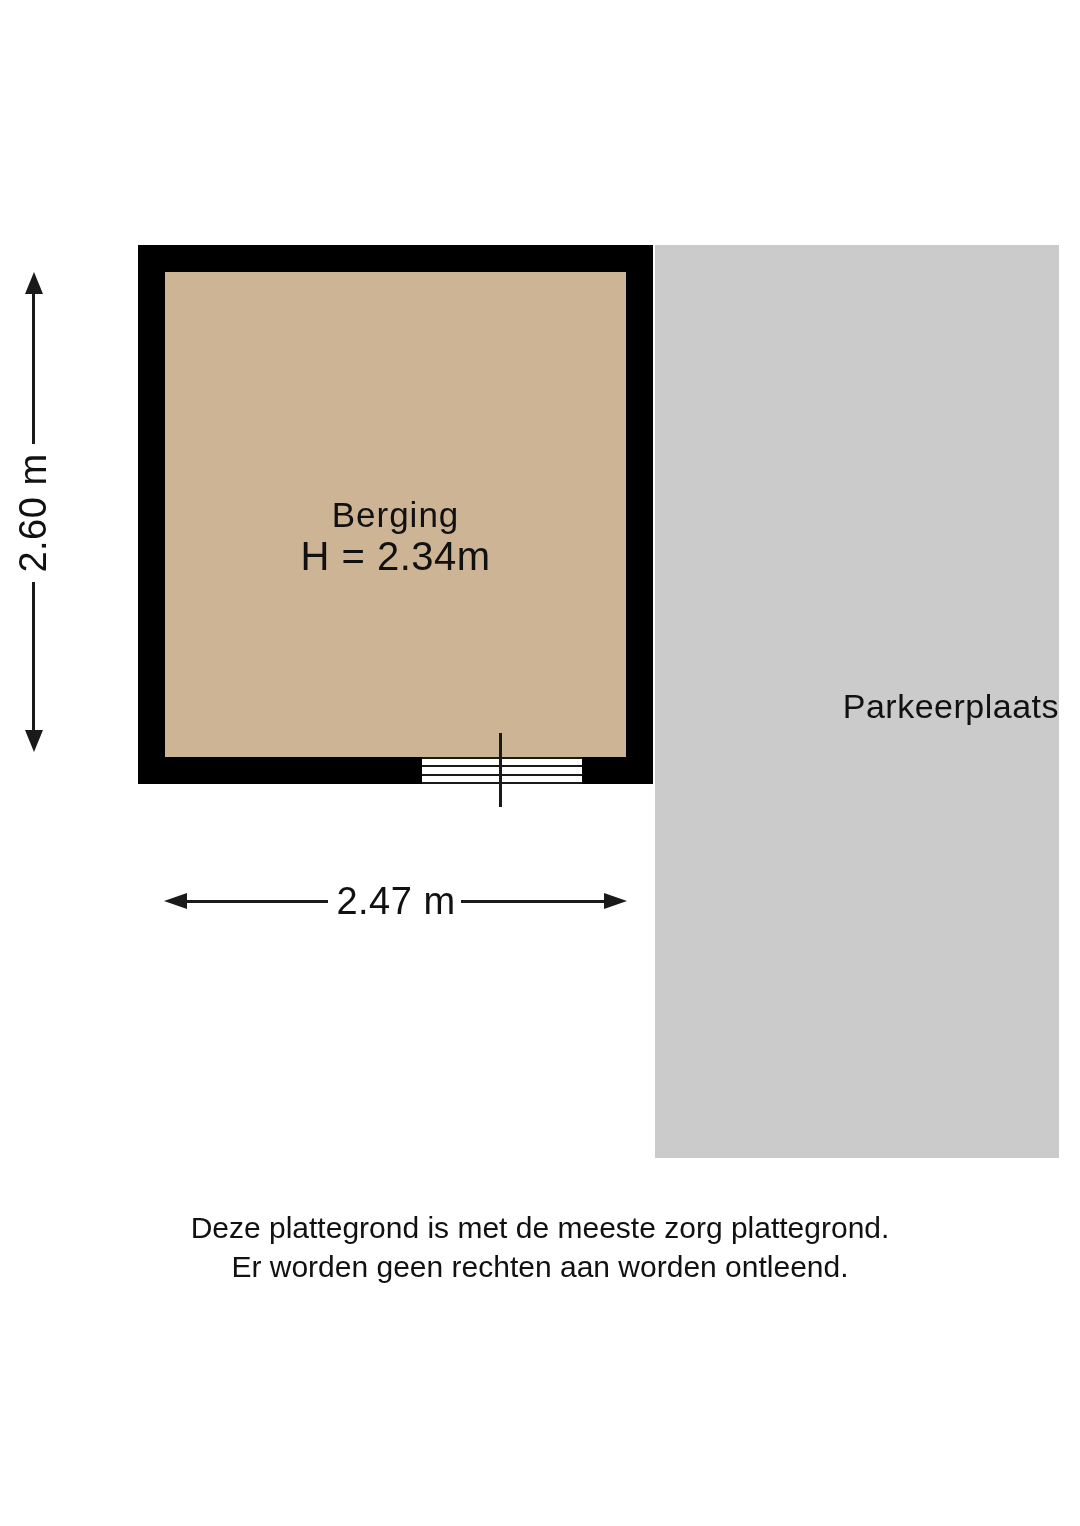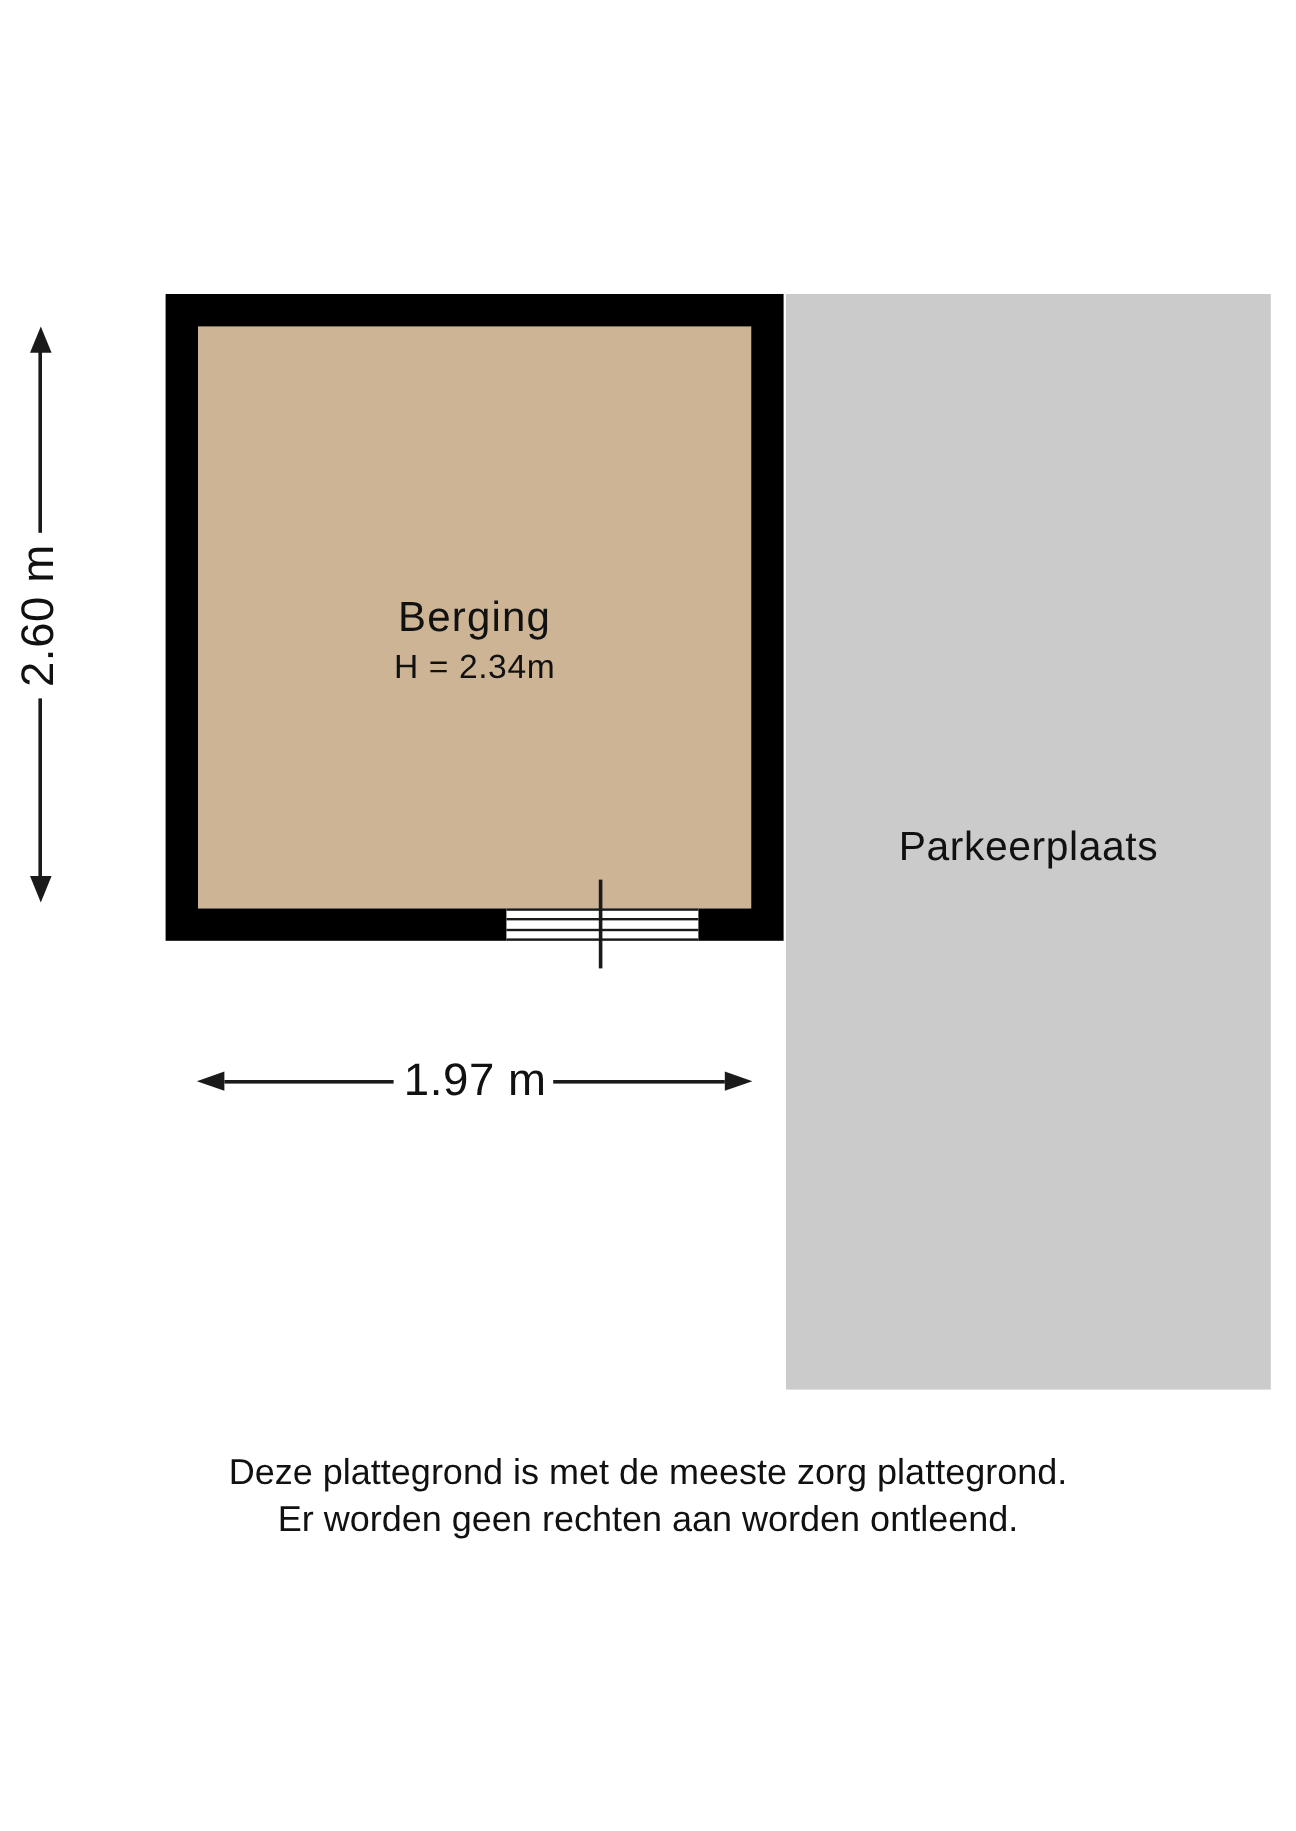--- a/index.html
+++ b/index.html
@@ -61,7 +61,7 @@
     letter-spacing: 1px;
   }
   .room-height {
-    font-size: 28px;
+    font-size: 40px;
     line-height: 36px;
     margin-top: 2px;
     letter-spacing: 0.5px;

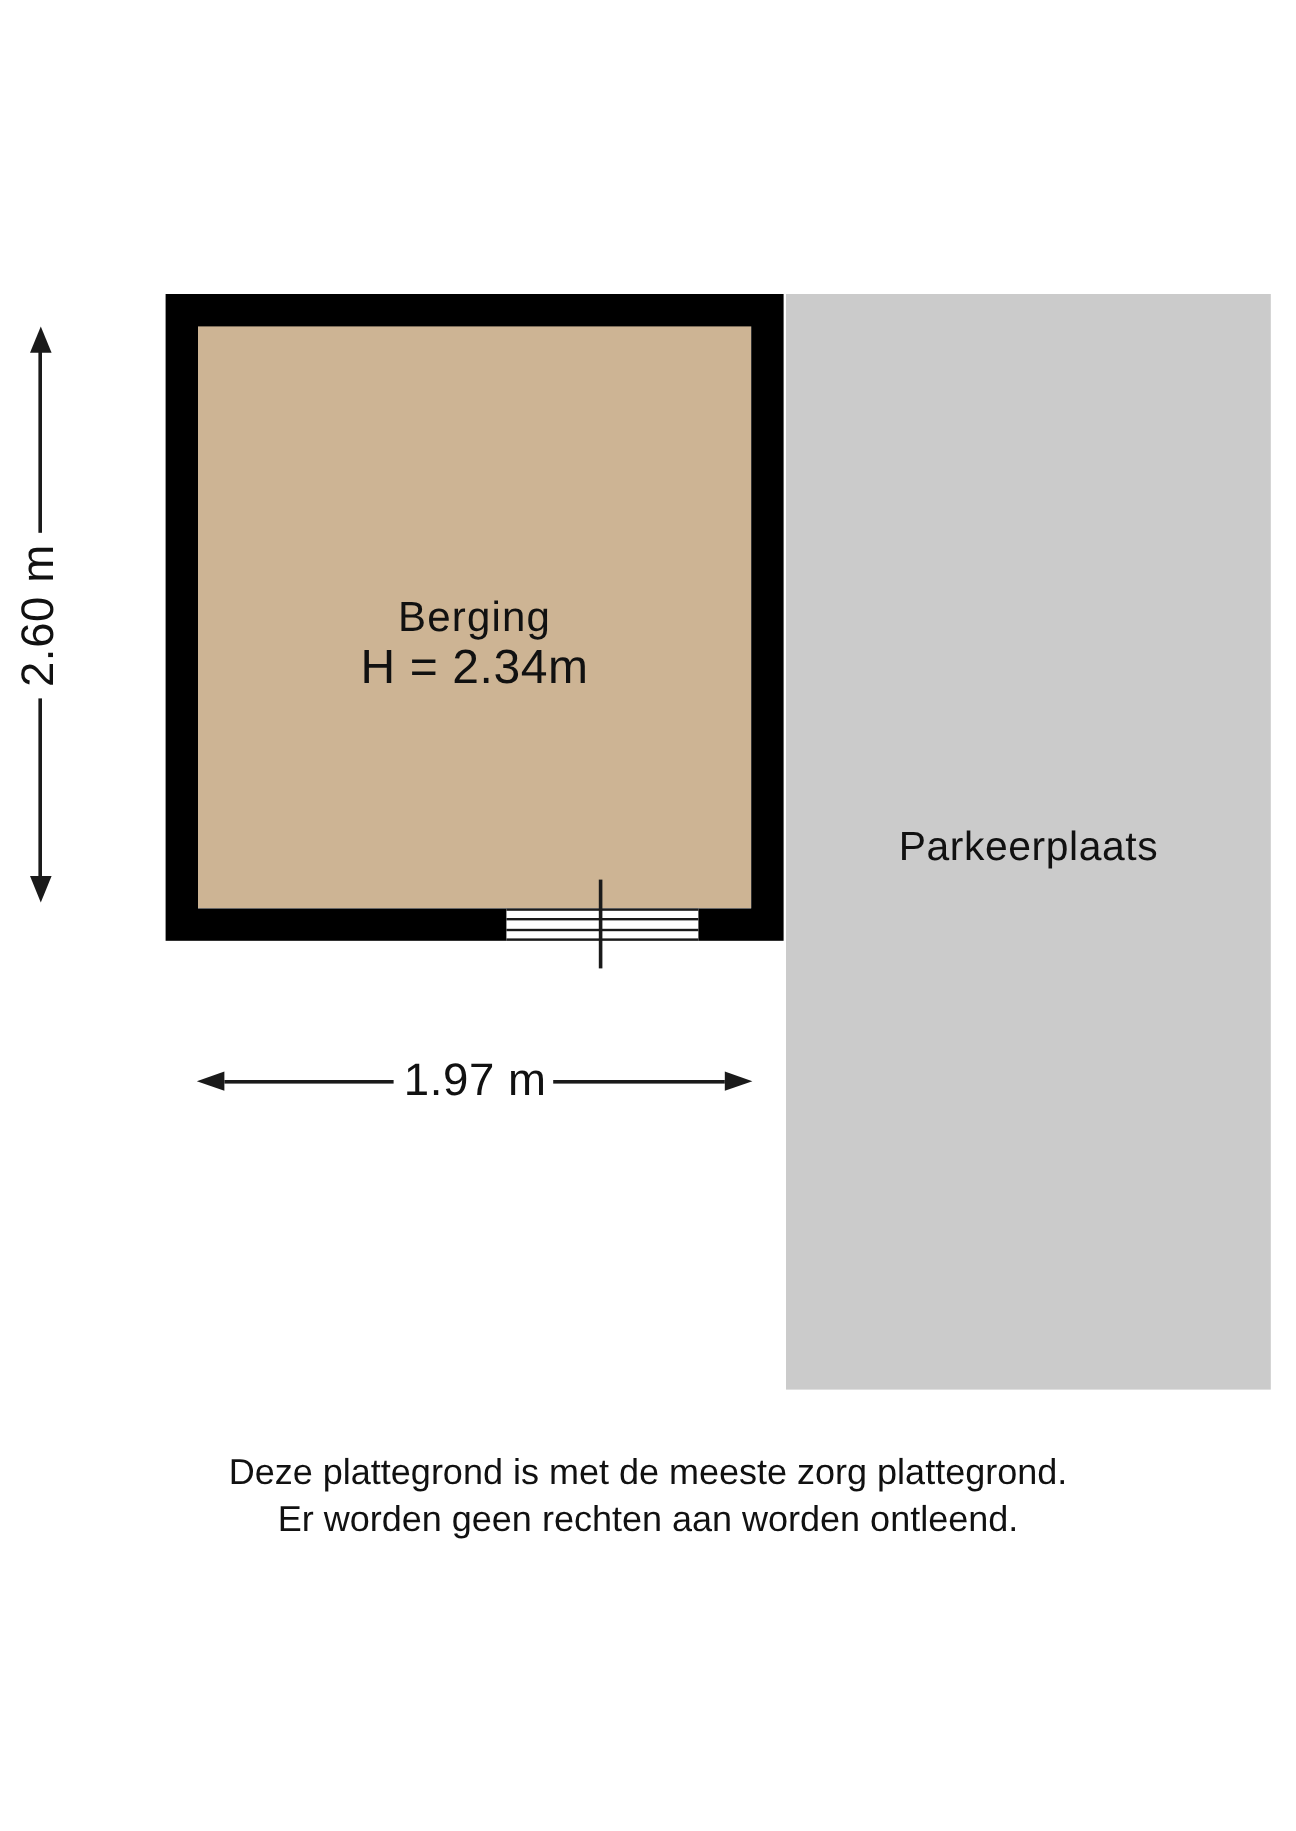--- a/index.html
+++ b/index.html
@@ -36,6 +36,7 @@
     font-size: 34px;
     line-height: 40px;
     letter-spacing: 0.5px;
+    text-align: right;
   }
 
   

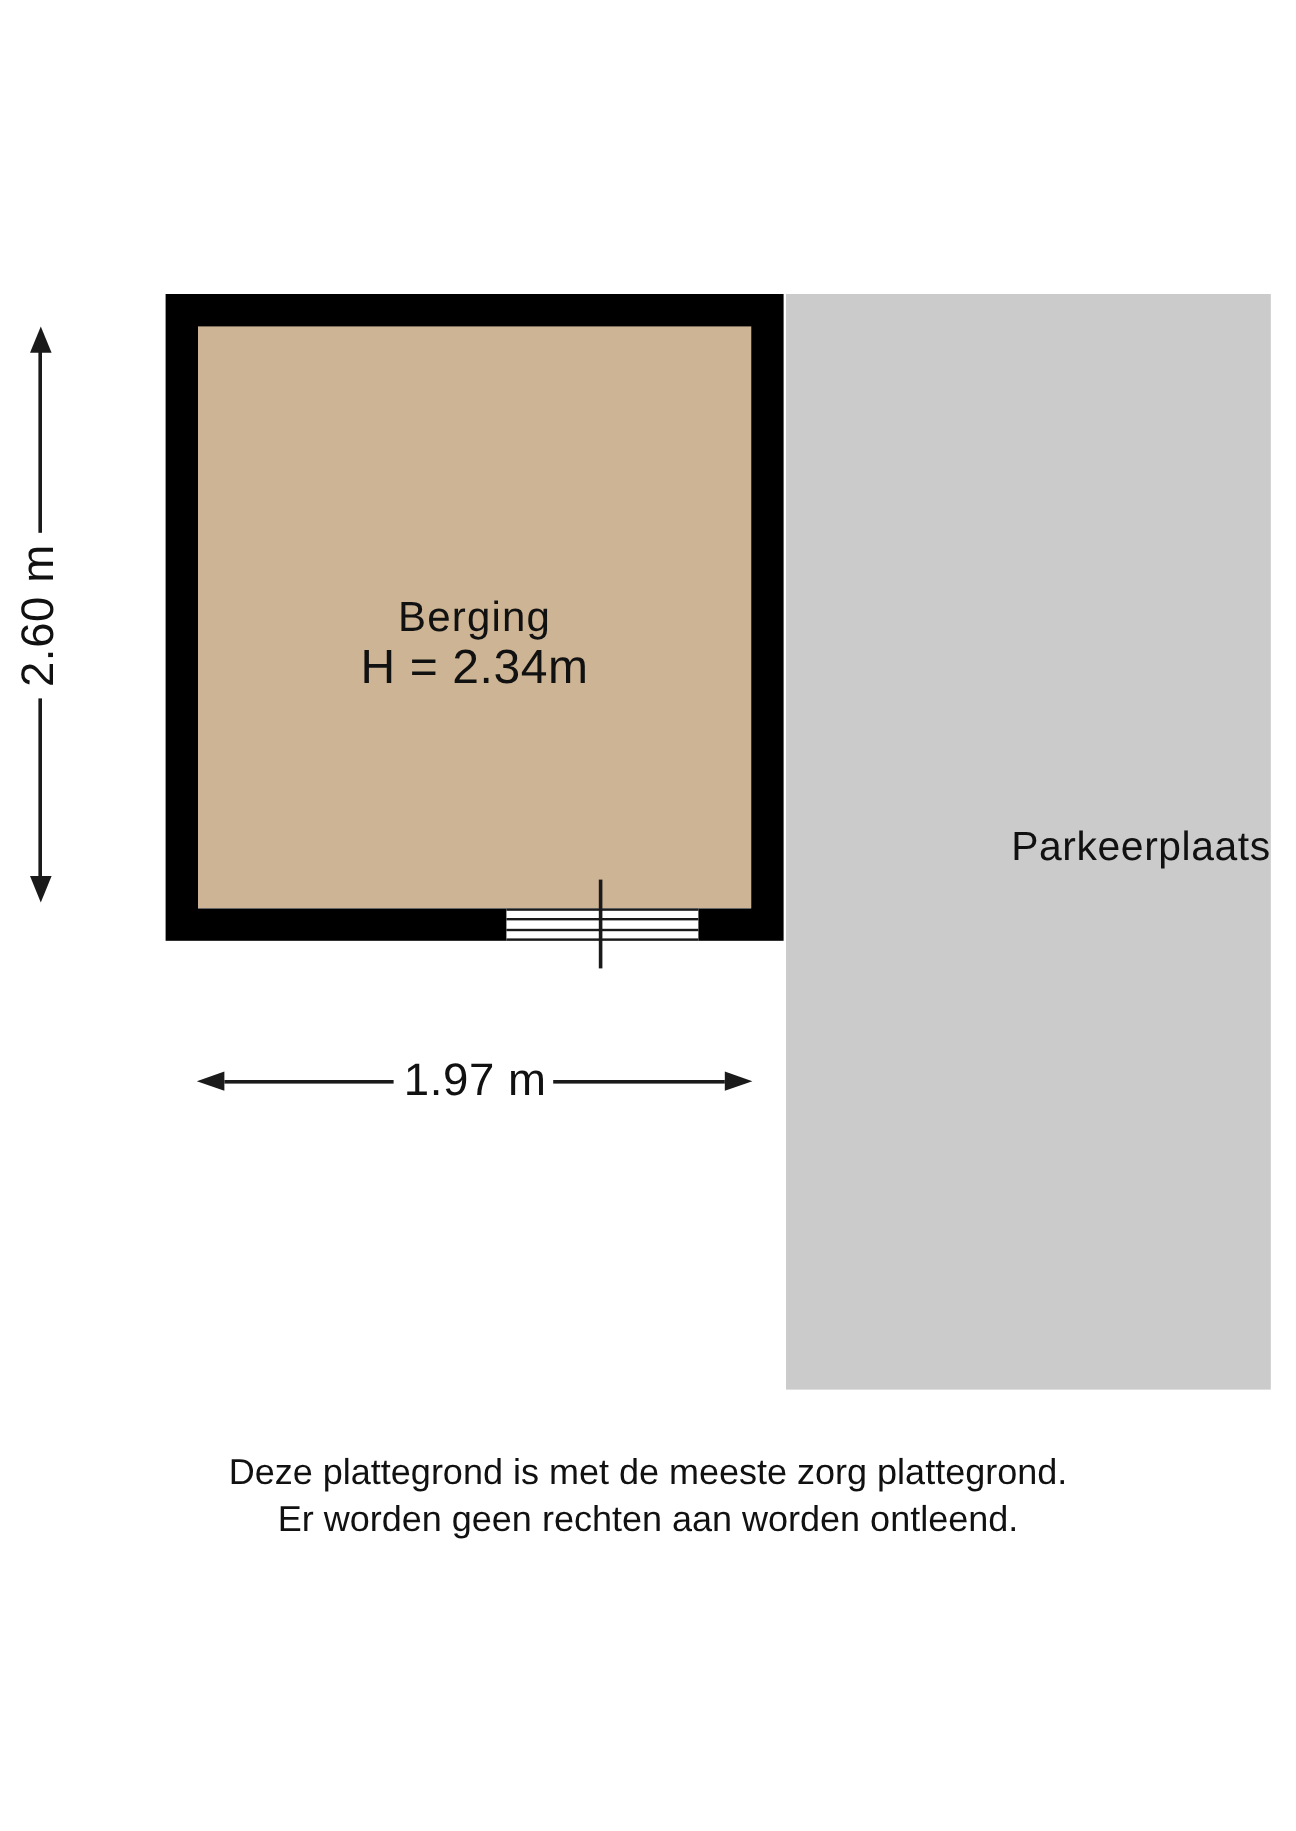--- a/index.html
+++ b/index.html
@@ -192,7 +192,7 @@
   <div>
     <div class="abs arrow arrow-left"></div>
     <div class="abs dim-line dim-h-seg s1"></div>
-    <div class="abs dim-label dim-label-h">1.97 m</div>
+    <div class="abs dim-label dim-label-h">2.47 m</div>
     <div class="abs dim-line dim-h-seg s2"></div>
     <div class="abs arrow arrow-right"></div>
   </div>

